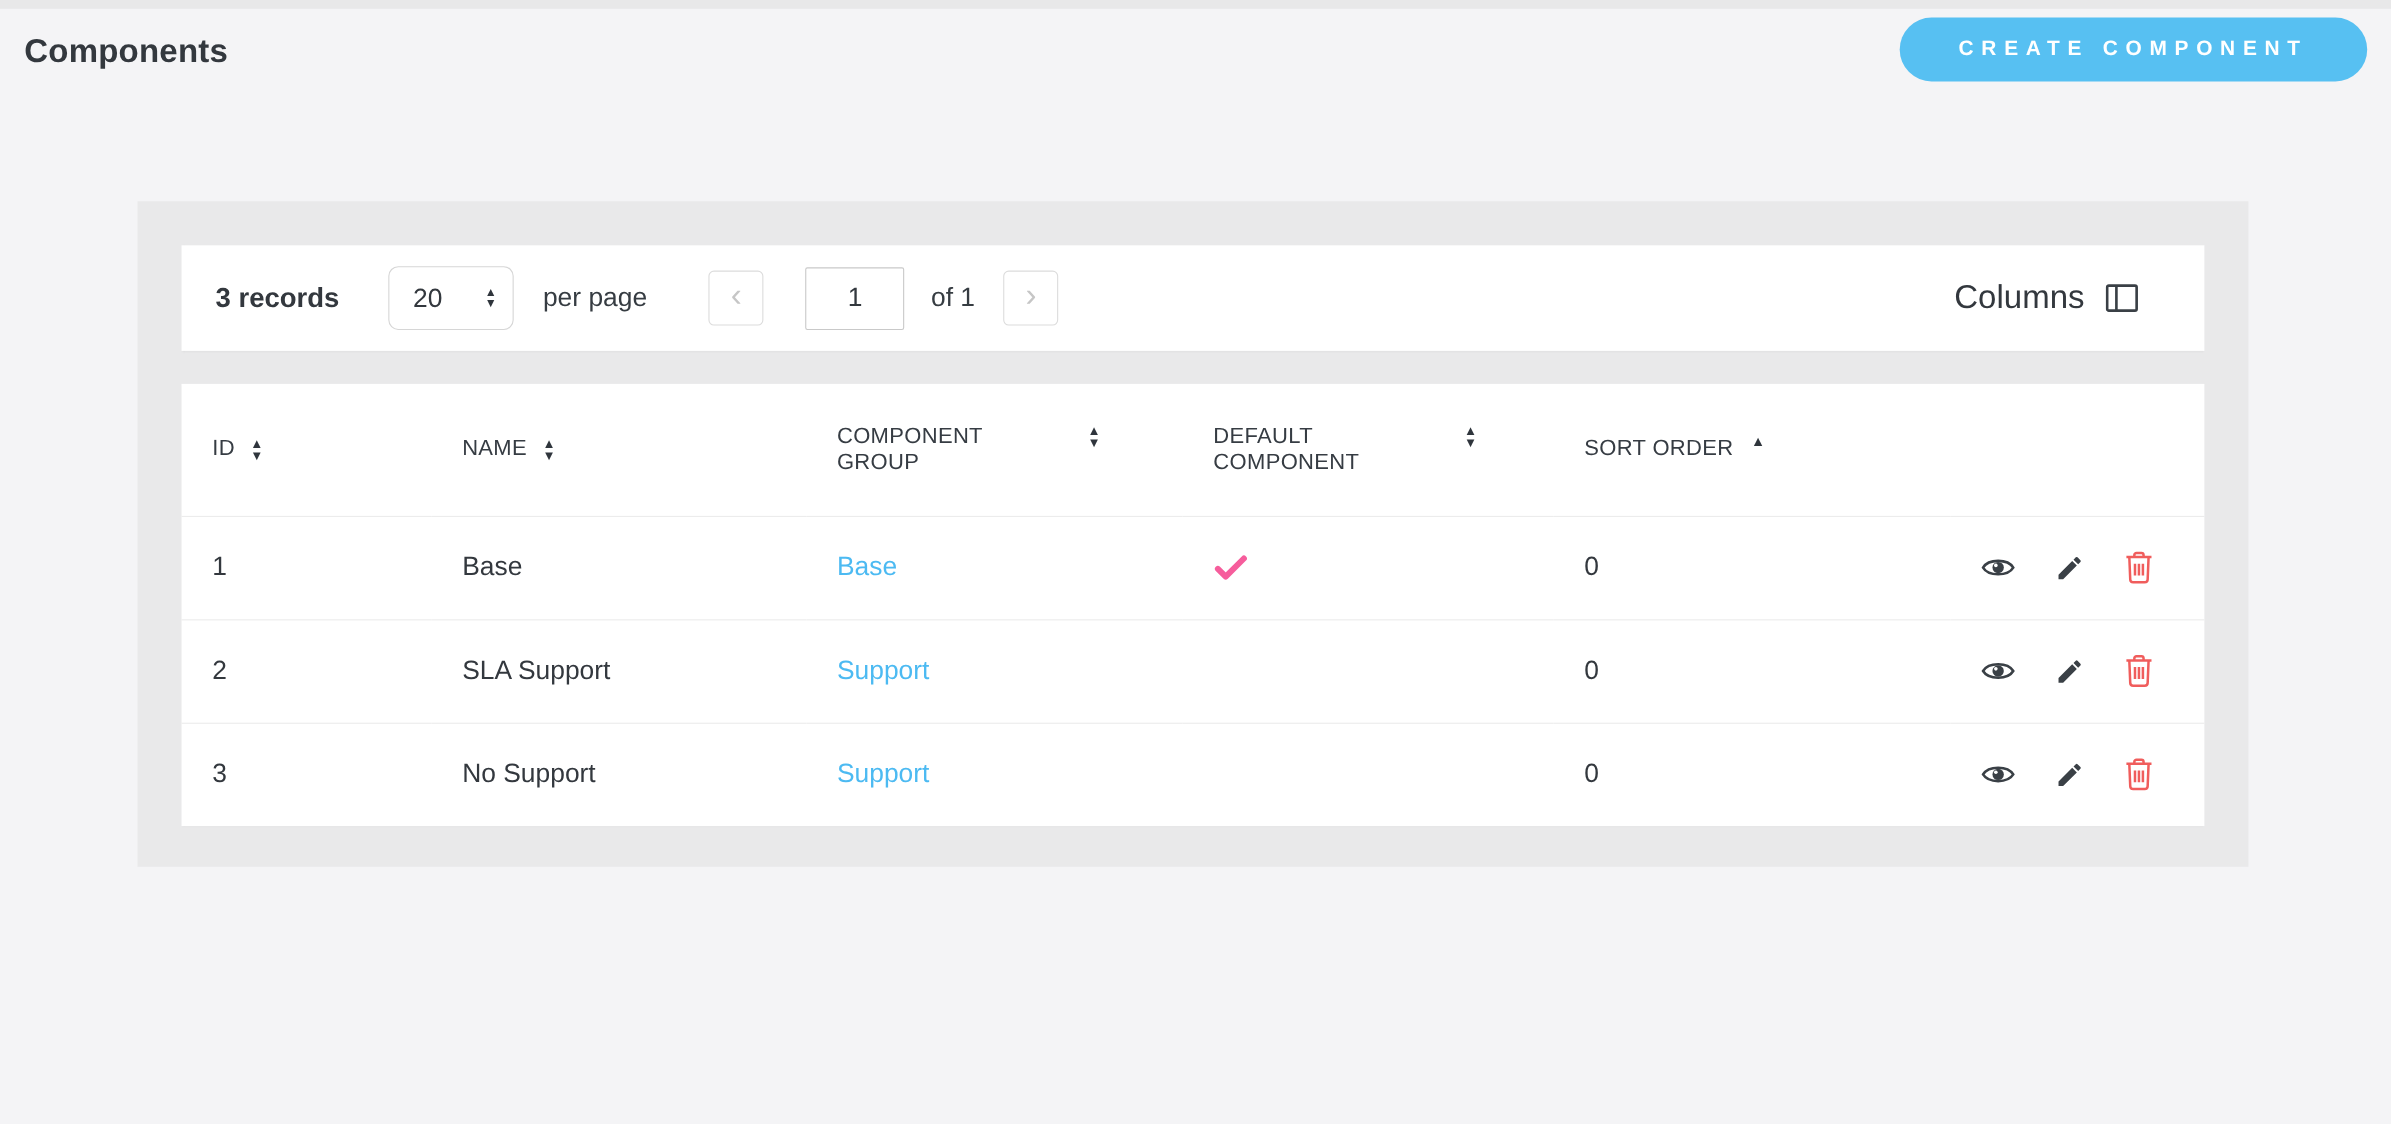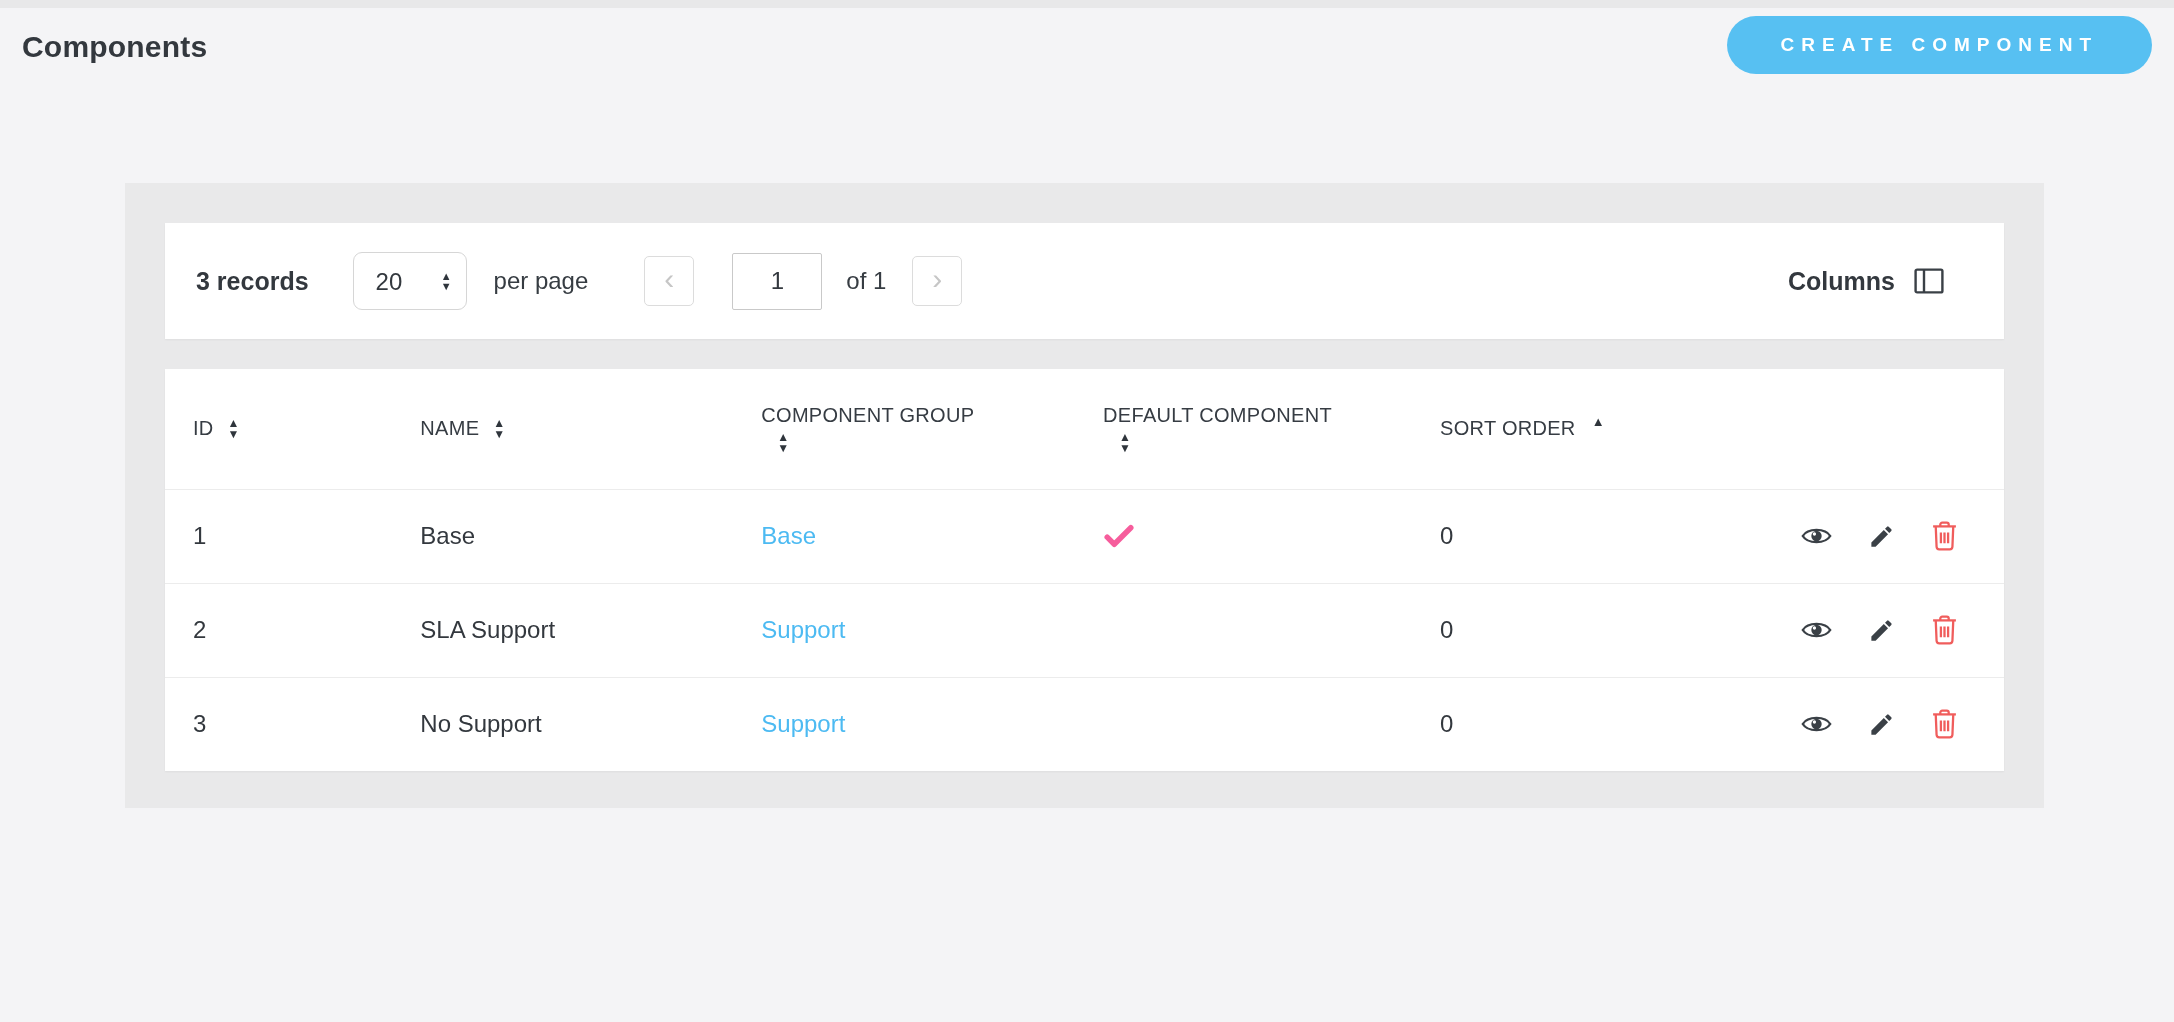--- a/index.html
+++ b/index.html
@@ -58,7 +58,7 @@
   .filters-toggle svg{display:block;color:#3a4046;}
 
   
-  .pagination-bar{height:116px;display:flex;align-items:center;padding:0 60px 0 31px;margin-bottom:30px;}
+  .pagination-bar{height:96px;display:flex;align-items:center;padding:0 60px 0 31px;margin-bottom:30px;}
   .records{font-size:25px;font-weight:600;color:#33383e;}
   .select-wrap{position:relative;margin-left:44px;}
   .per-page-select{

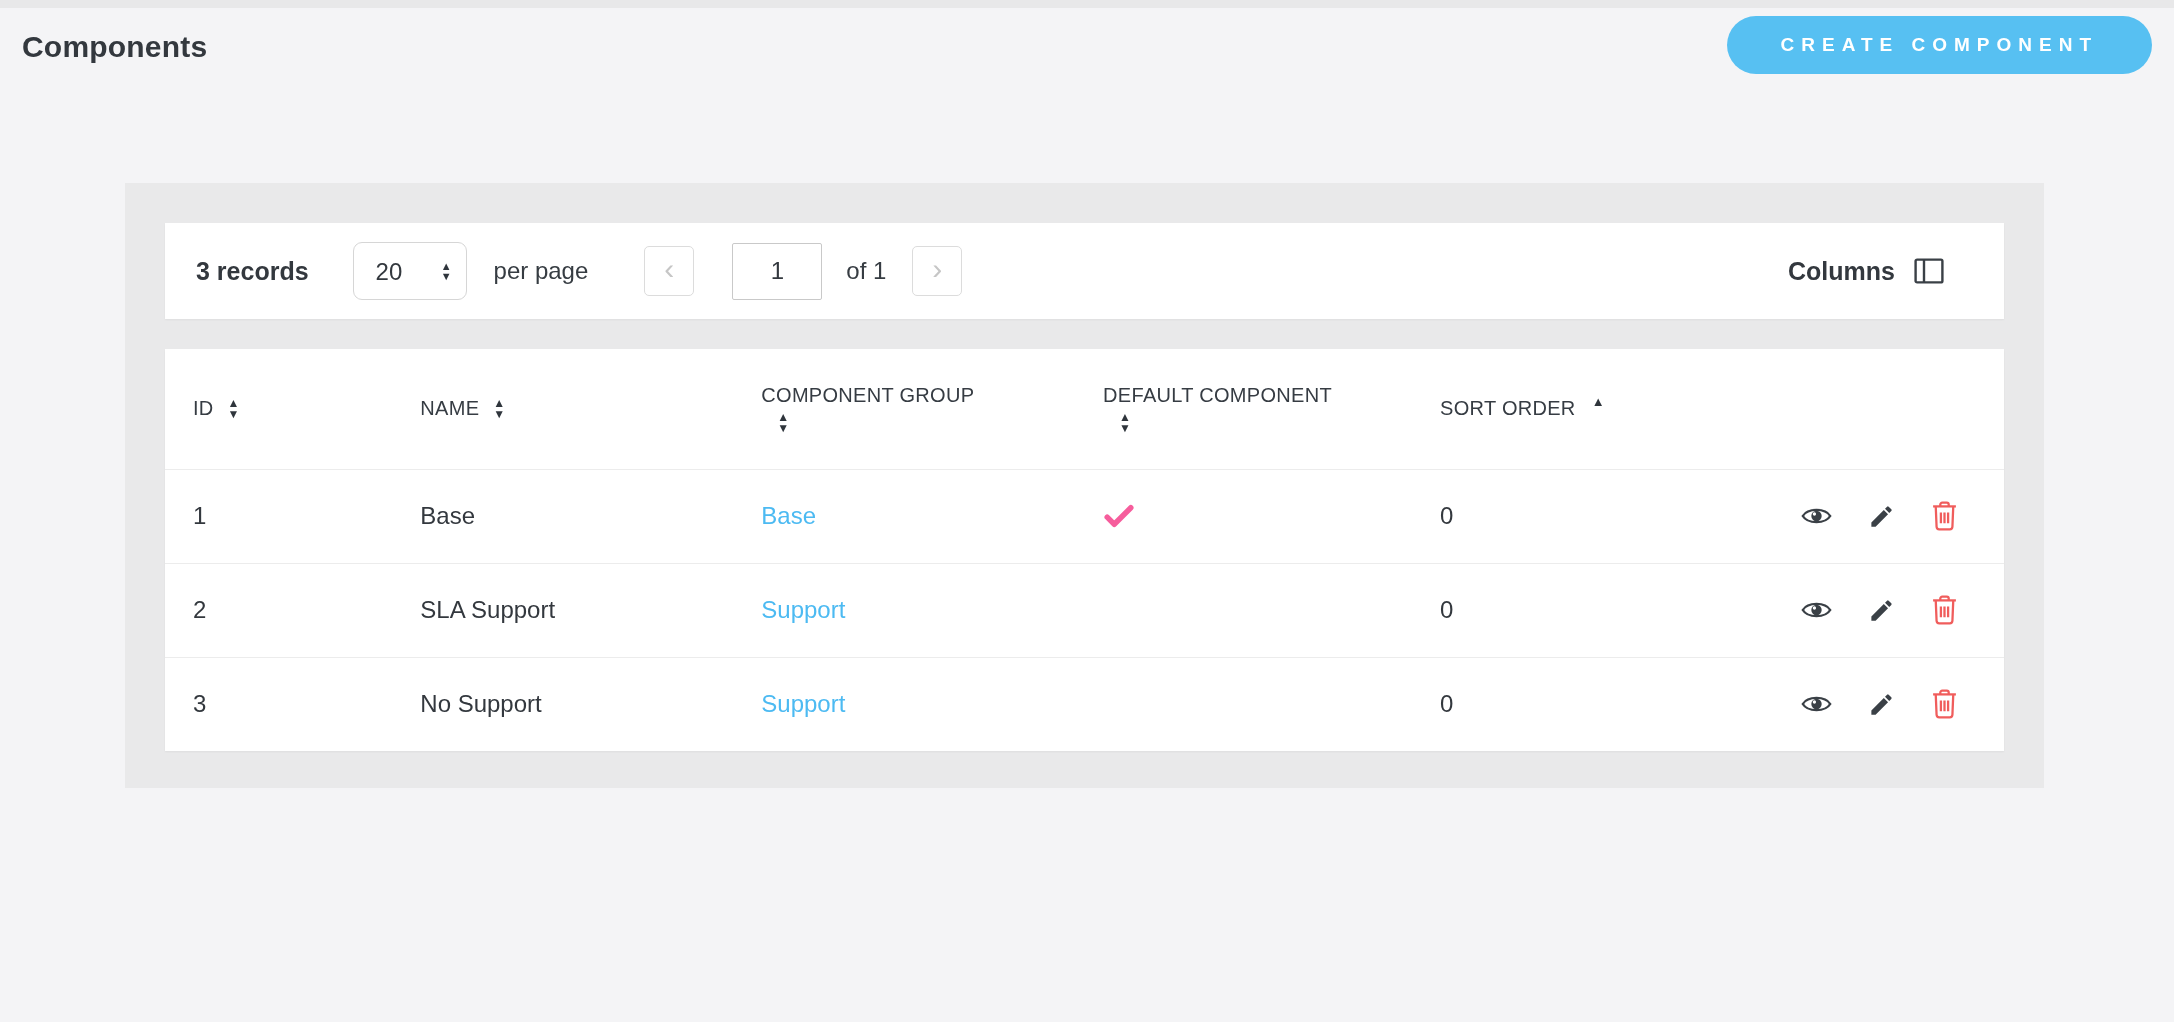--- a/index.html
+++ b/index.html
@@ -91,7 +91,7 @@
   .pg-of{margin-left:24px;font-size:24px;font-weight:500;}
   .pg-next{margin-left:26px;}
   .columns-toggle{margin-left:auto;display:flex;align-items:center;gap:19px;cursor:pointer;}
-  .columns-toggle .txt{font-size:25px;font-weight:700;color:#33383e;}
+  .columns-toggle .txt{font-size:30px;font-weight:400;color:#33383e;}
   .columns-toggle svg{display:block;color:#3a4046;}
 
   

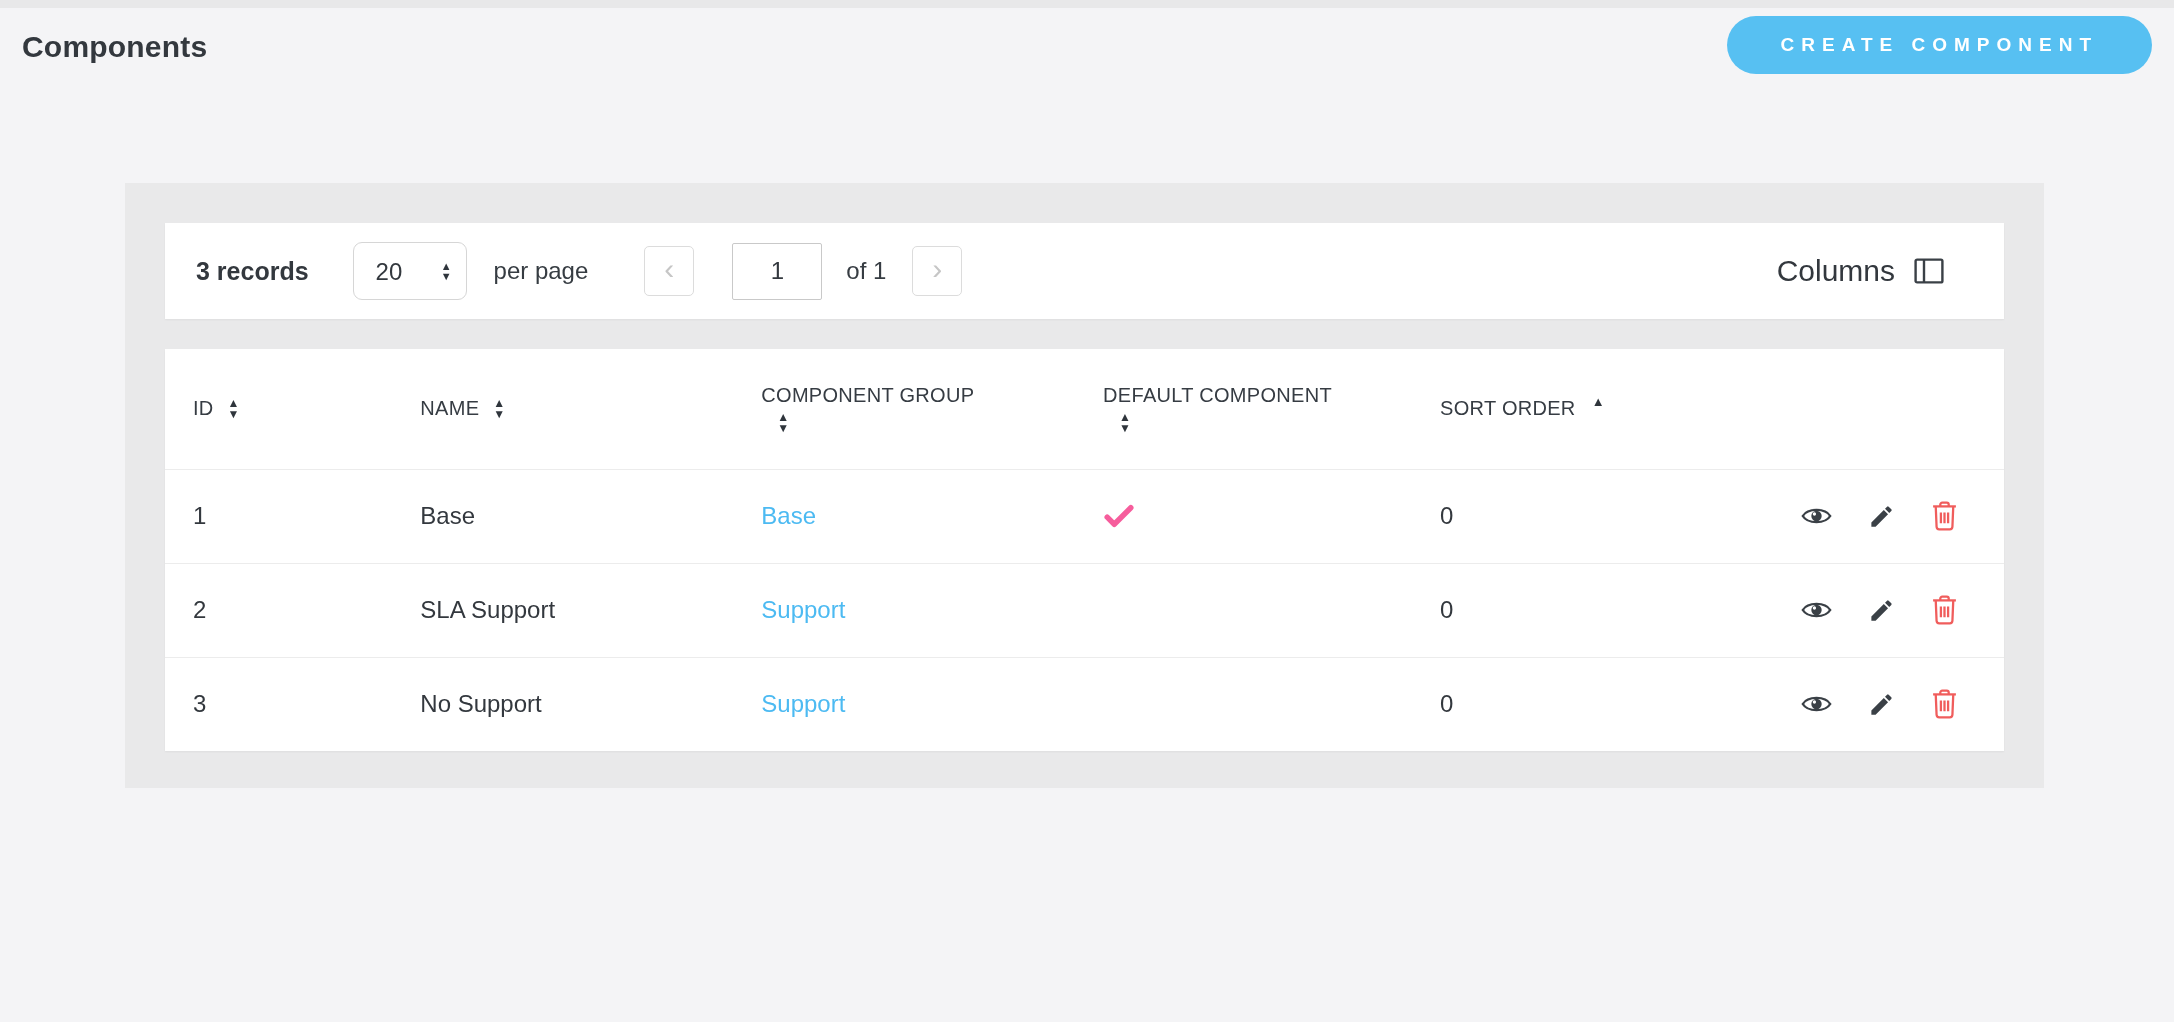--- a/index.html
+++ b/index.html
@@ -108,7 +108,7 @@
   }
   tr:last-child td{border-bottom:none;}
   .th-inline{display:inline-flex;align-items:center;gap:14px;}
-  .th-stack{display:flex;flex-direction:column;align-items:flex-start;gap:5px;max-width:240px;}
+  .th-stack{display:flex;align-items:flex-start;gap:5px;max-width:240px;}
   .th-stack .sort-arrows{margin-left:16px;}
   .sort-arrows{display:inline-flex;flex-direction:column;align-items:center;color:#2f353c;}
   .sort-arrows span{font-size:12px;line-height:11px;}

